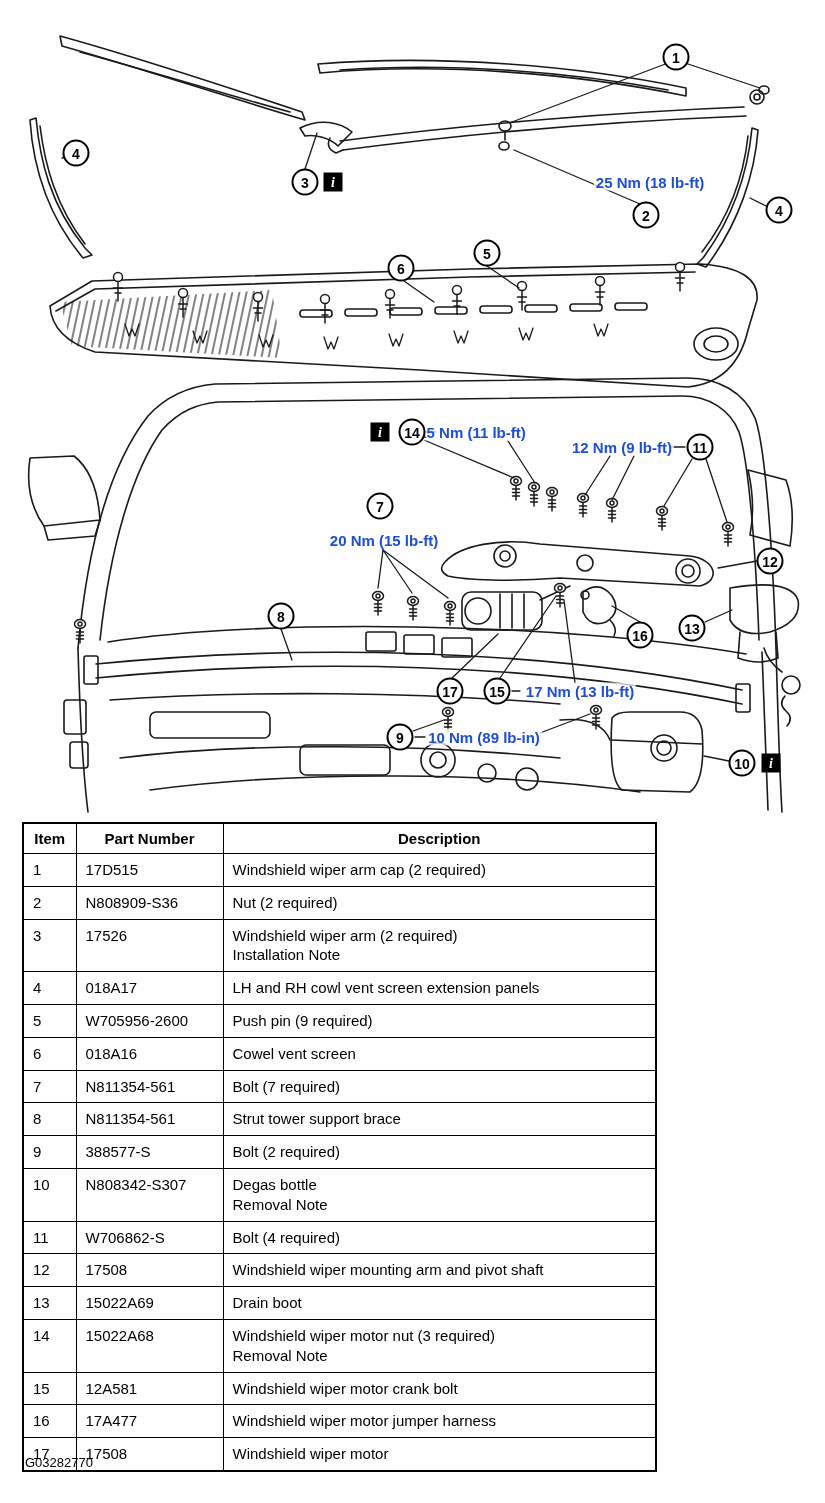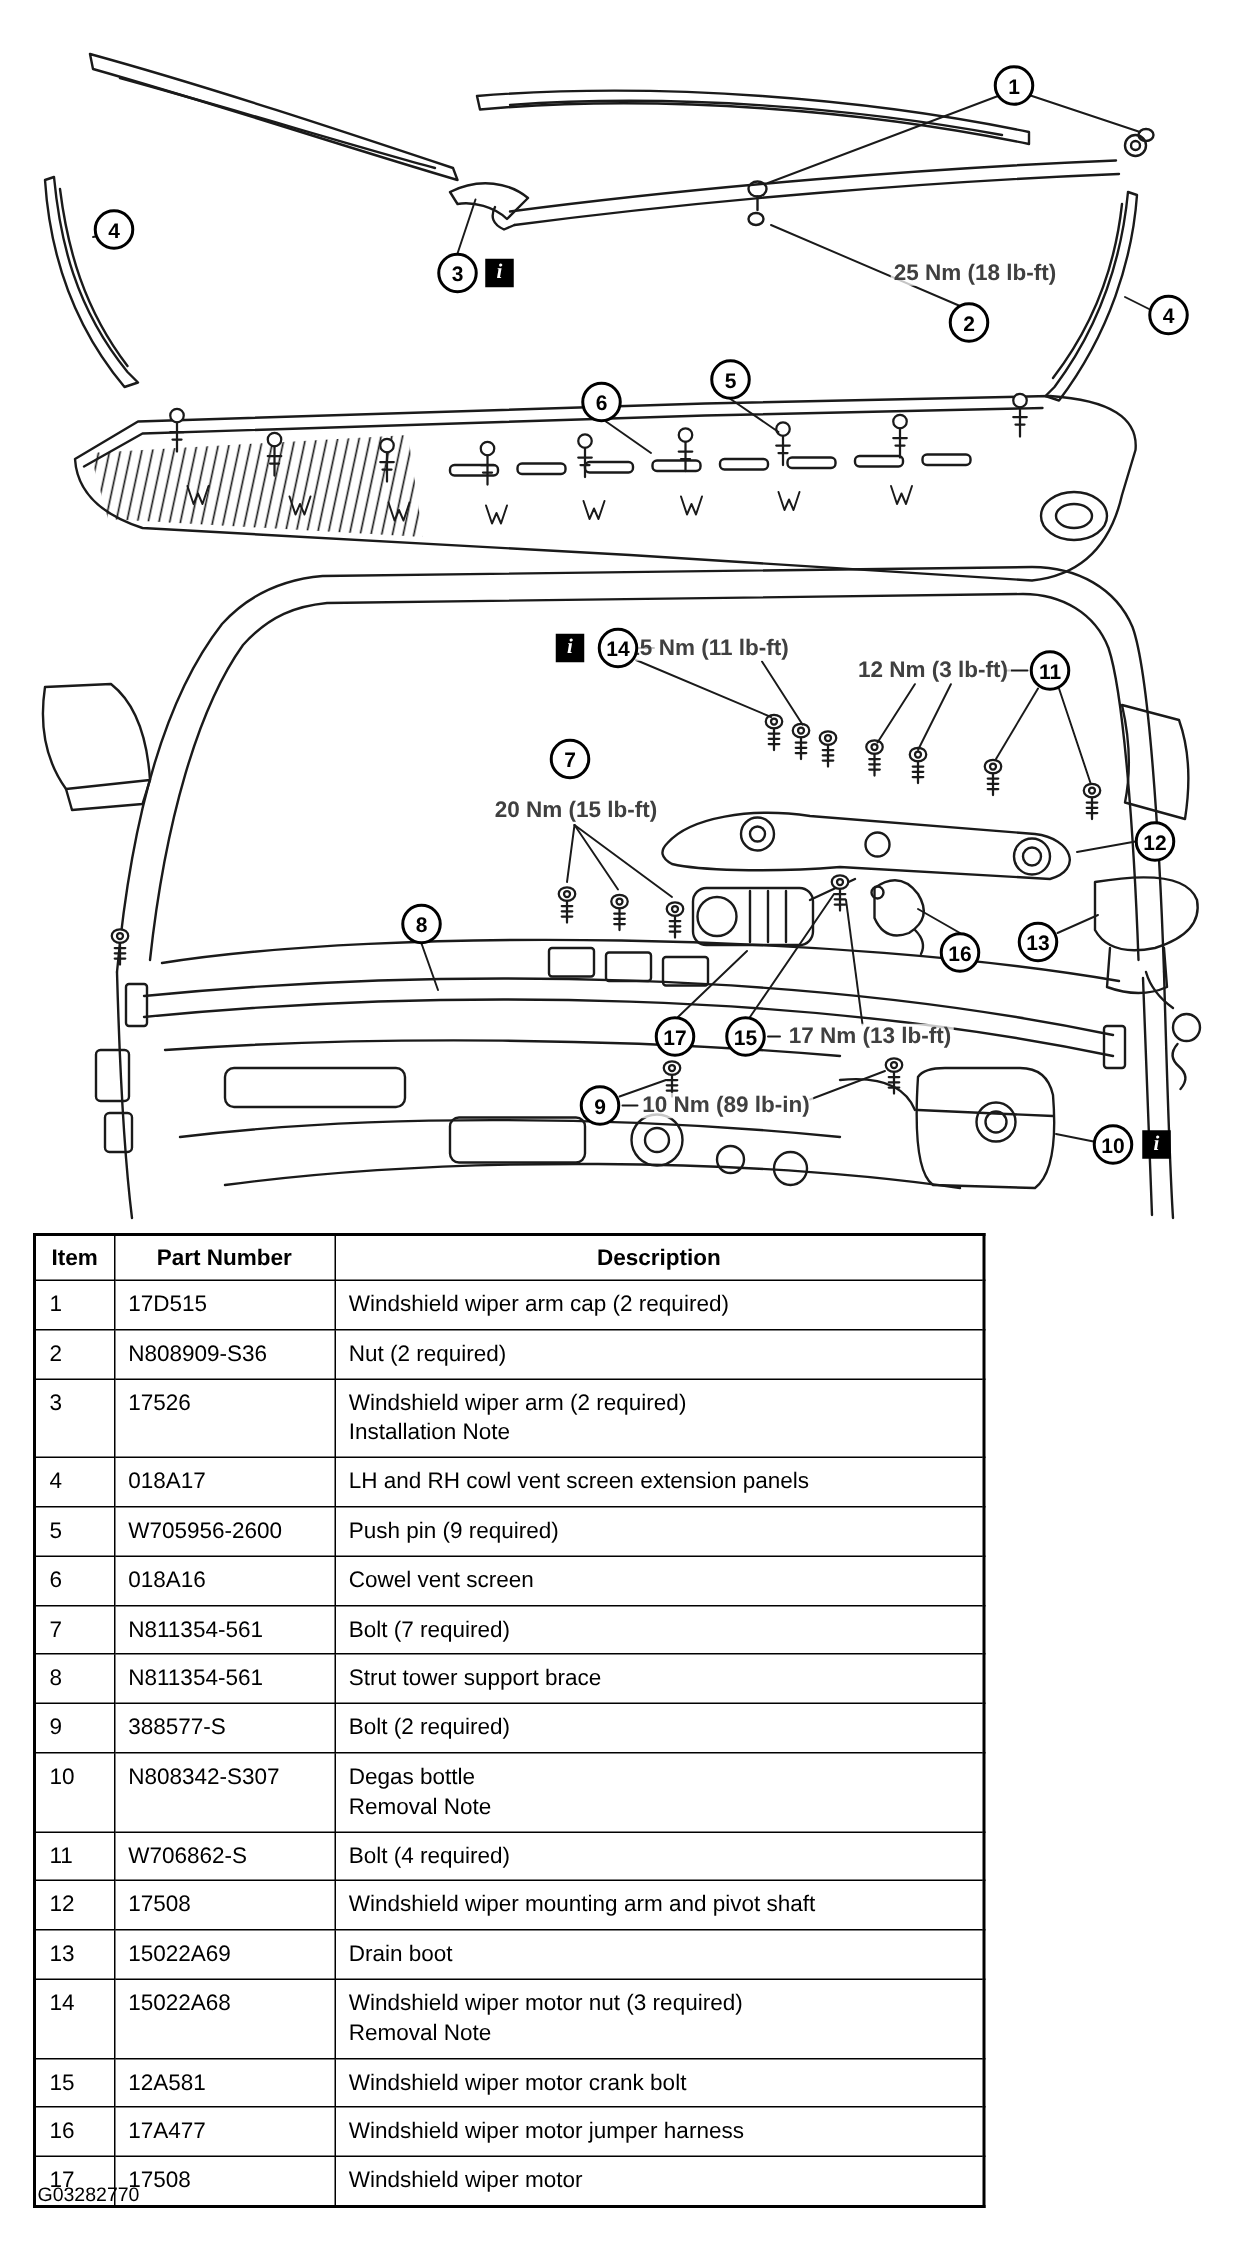--- a/index.html
+++ b/index.html
@@ -21,7 +21,7 @@
   }
   .torque {
     position:absolute; transform:translate(-50%,-50%);
-    font-weight:700; font-size:15px; color:#404040; white-space:nowrap;
+    font-weight:700; font-size:15px; color:#1d4ed8; white-space:nowrap;
     background:rgba(255,255,255,.75); padding:0 2px; z-index:2;
   }
   .note-box {

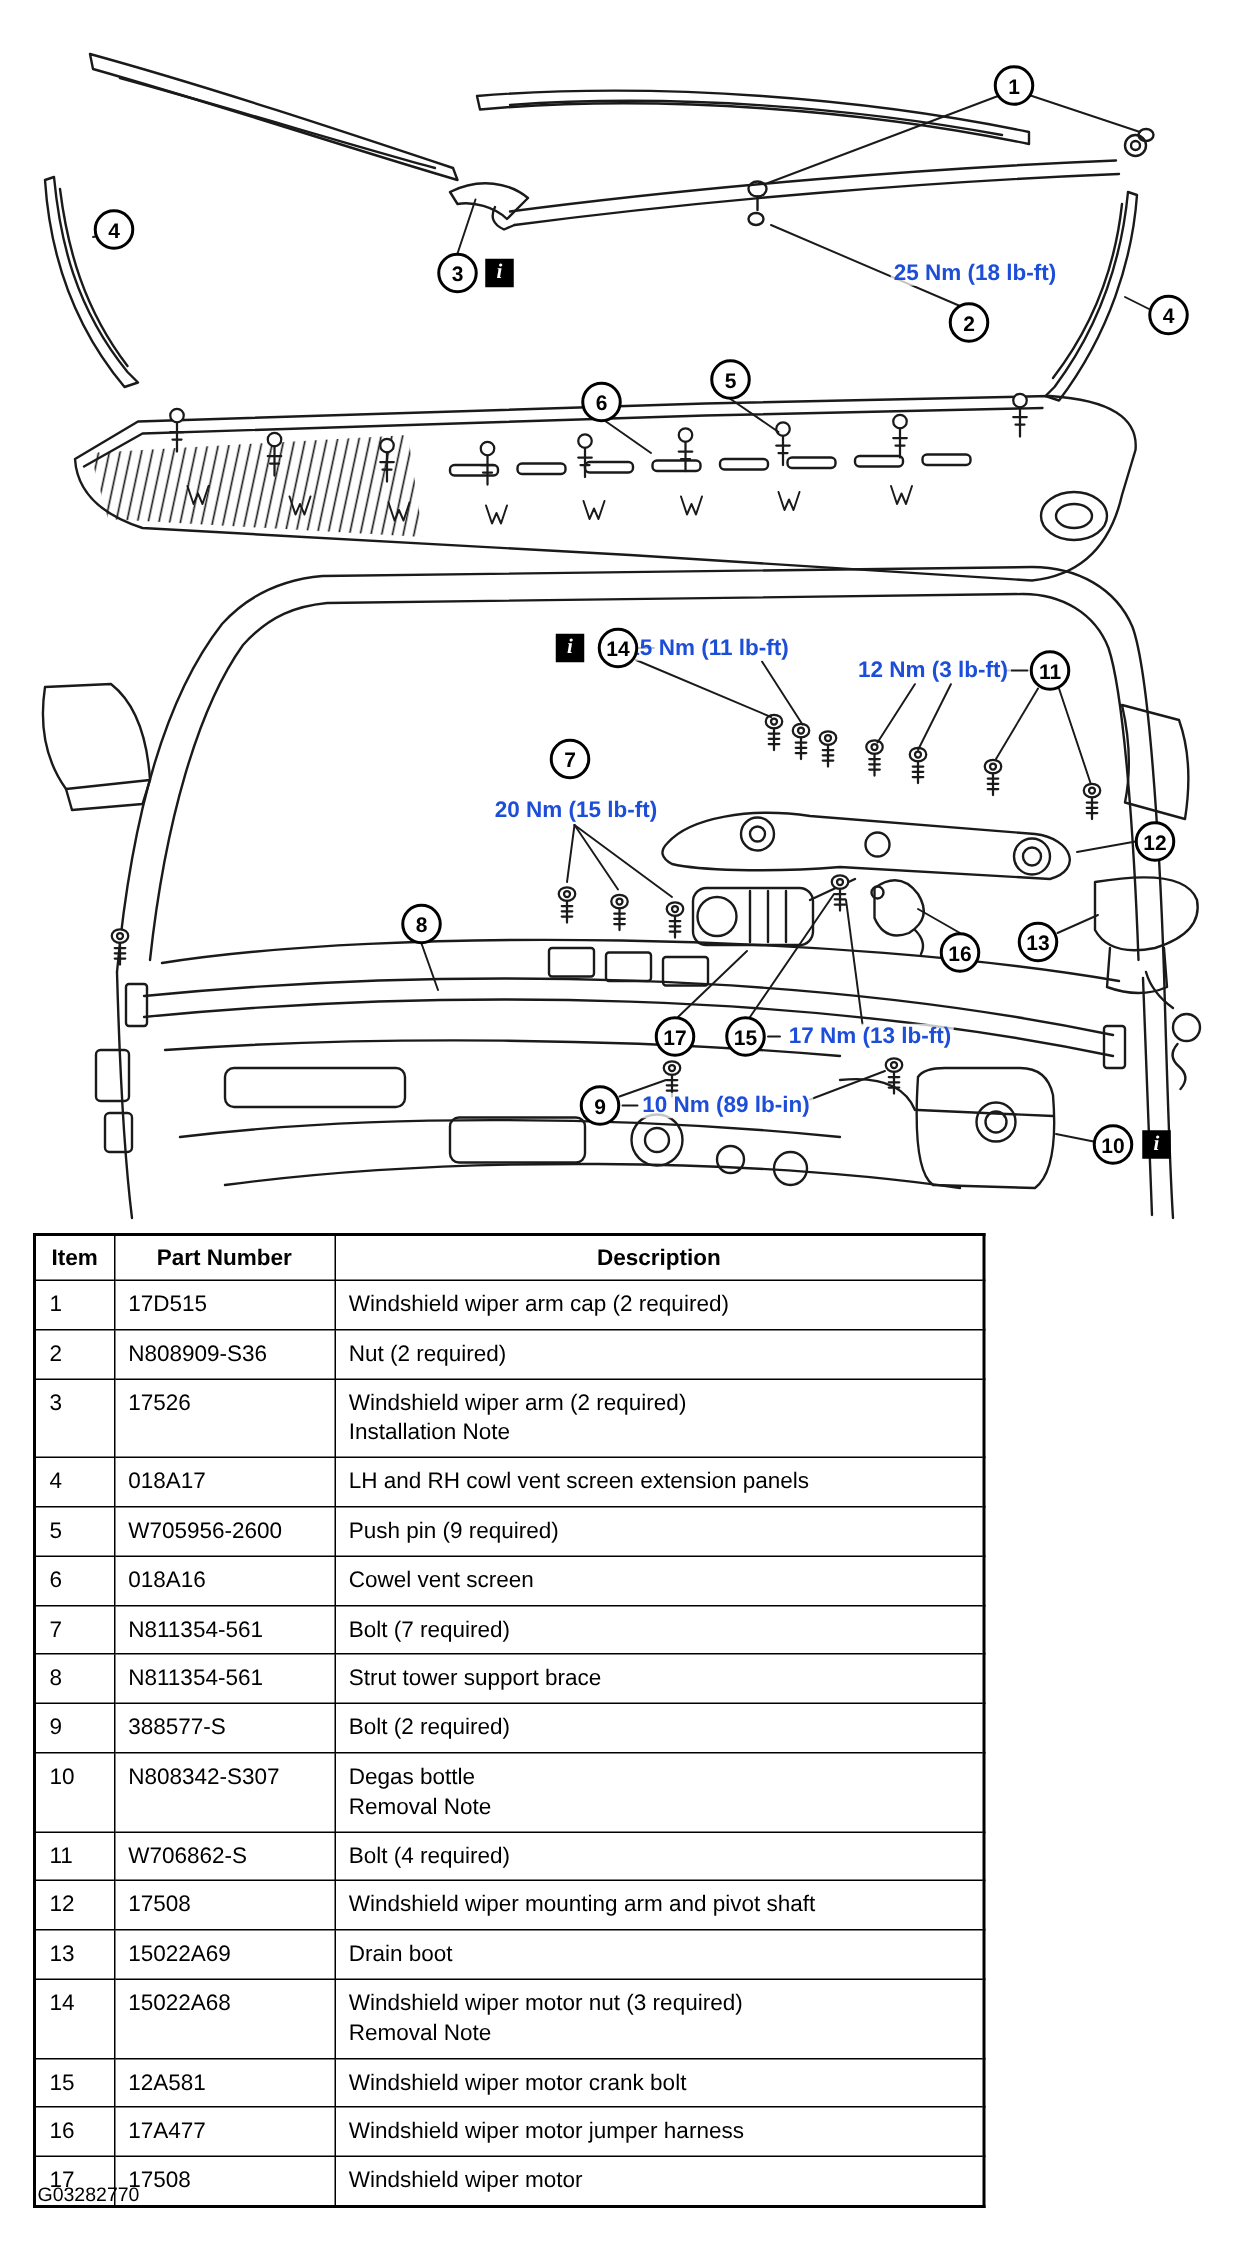--- a/index.html
+++ b/index.html
@@ -296,7 +296,7 @@
         <div class="callout" style="left: 450px; top: 691px;">17</div>
         <div class="torque" style="left: 650px; top: 182px;">25 Nm (18 lb-ft)</div>
         <div class="torque" style="left: 472px; top: 432px;">15 Nm (11 lb-ft)</div>
-        <div class="torque" style="left: 622px; top: 447px;">12 Nm (3 lb-ft)</div>
+        <div class="torque" style="left: 622px; top: 447px;">12 Nm (9 lb-ft)</div>
         <div class="torque" style="left: 384px; top: 540px;">20 Nm (15 lb-ft)</div>
         <div class="torque" style="left: 580px; top: 691px; text-align: right;">17 Nm (13 lb-ft)</div>
         <div class="torque" style="left: 484px; top: 737px;">10 Nm (89 lb-in)</div>

